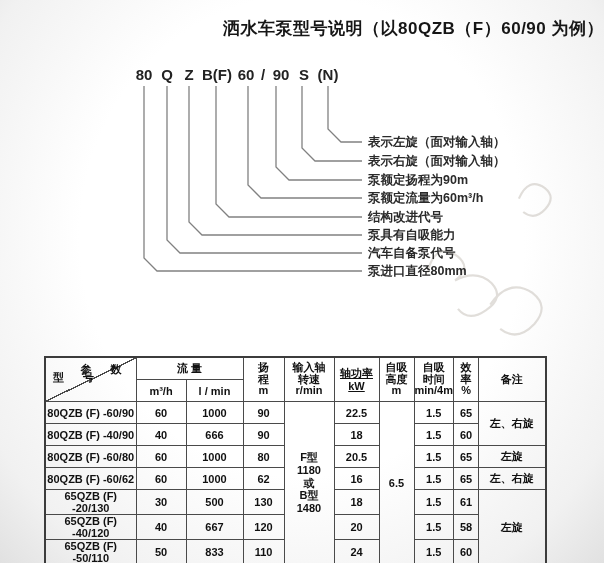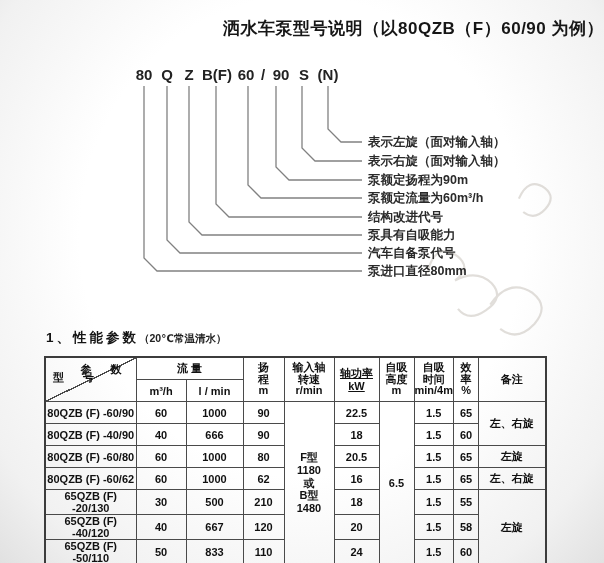--- a/index.html
+++ b/index.html
@@ -101,9 +101,6 @@
     <div class="lbl" style="top:263px">泵进口直径80mm</div>
   </div>
 
-  <div class="section-title">
-    <span class="main">1、性能参数</span><span class="note">（20℃常温清水）</span>
-  </div>
 
   <table class="perf">
     <colgroup>

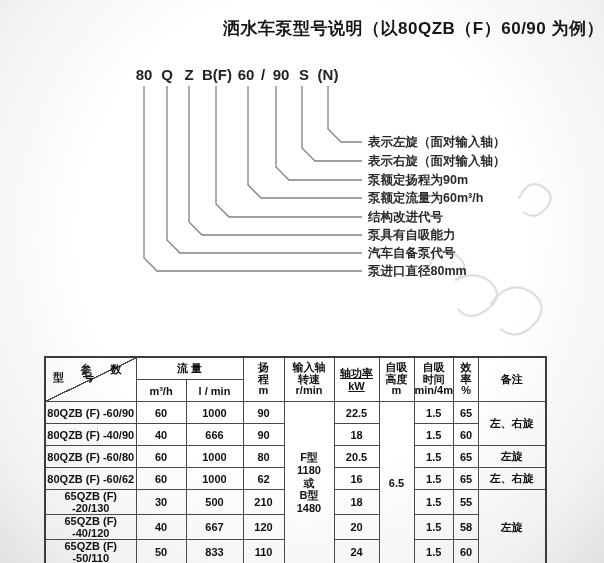--- a/index.html
+++ b/index.html
@@ -195,7 +195,7 @@
         <td class="model">65QZB (F) -20/130</td>
         <td>30</td>
         <td>500</td>
-        <td>210</td>
+        <td>130</td>
         <td>18</td>
         <td>1.5</td>
         <td>55</td>

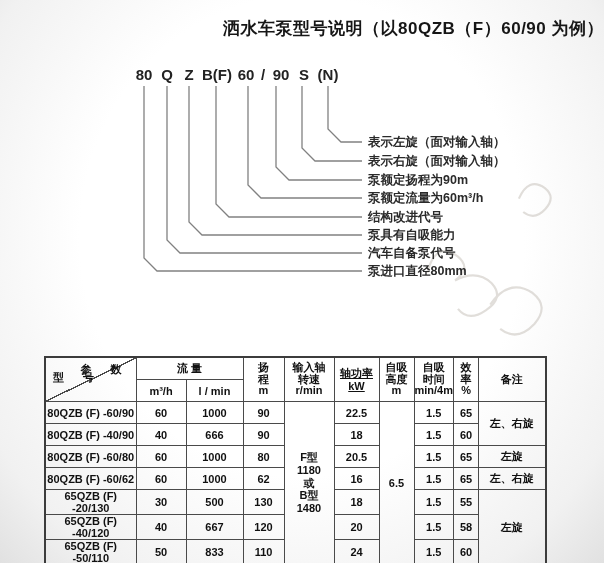--- a/index.html
+++ b/index.html
@@ -198,7 +198,7 @@
         <td>130</td>
         <td>18</td>
         <td>1.5</td>
-        <td>55</td>
+        <td>61</td>
         <td rowspan="3">左旋</td>
       </tr>
       <tr>

